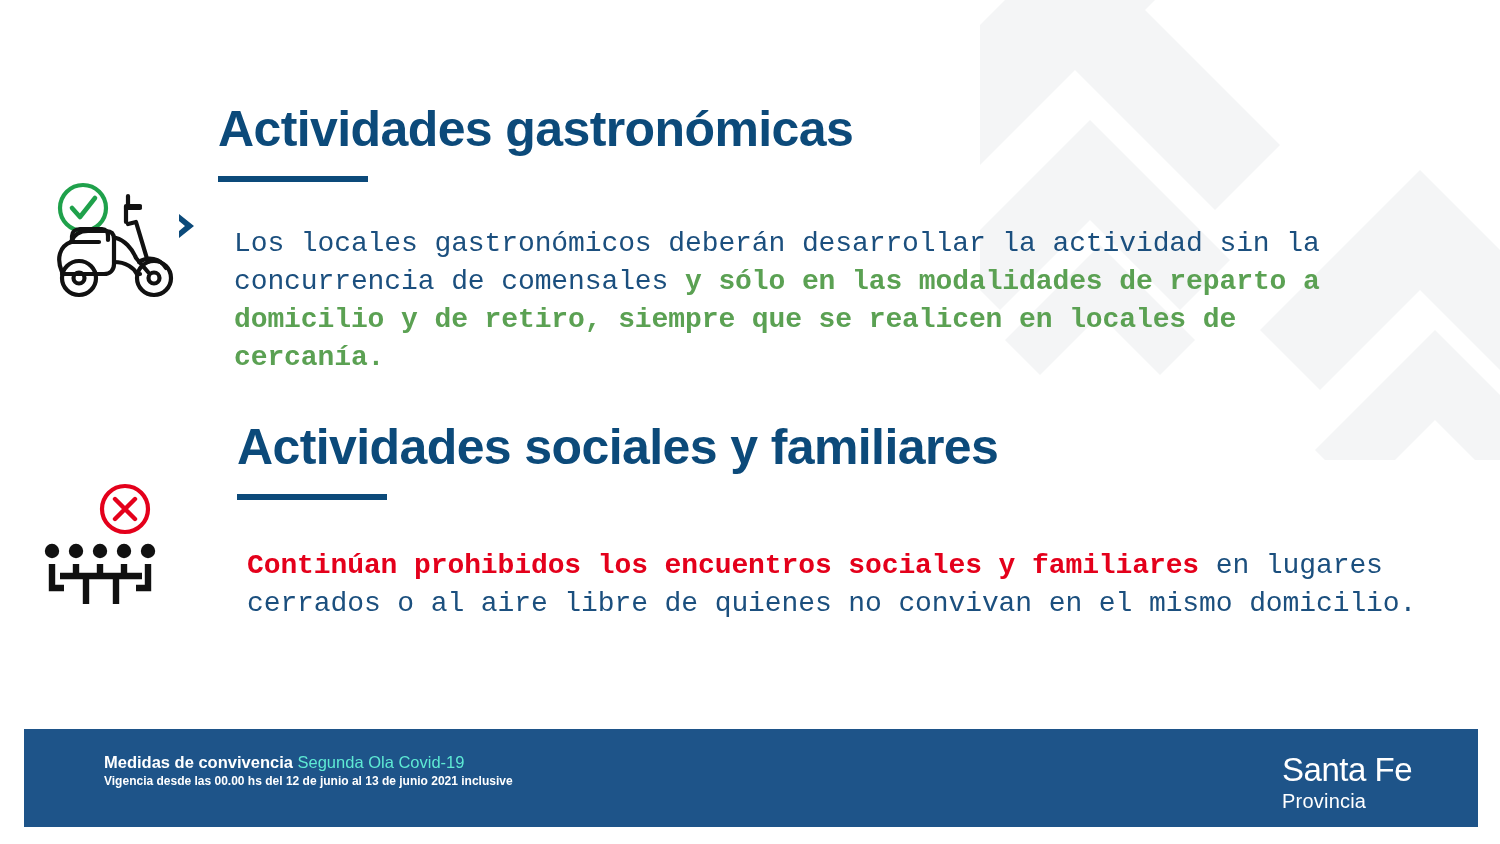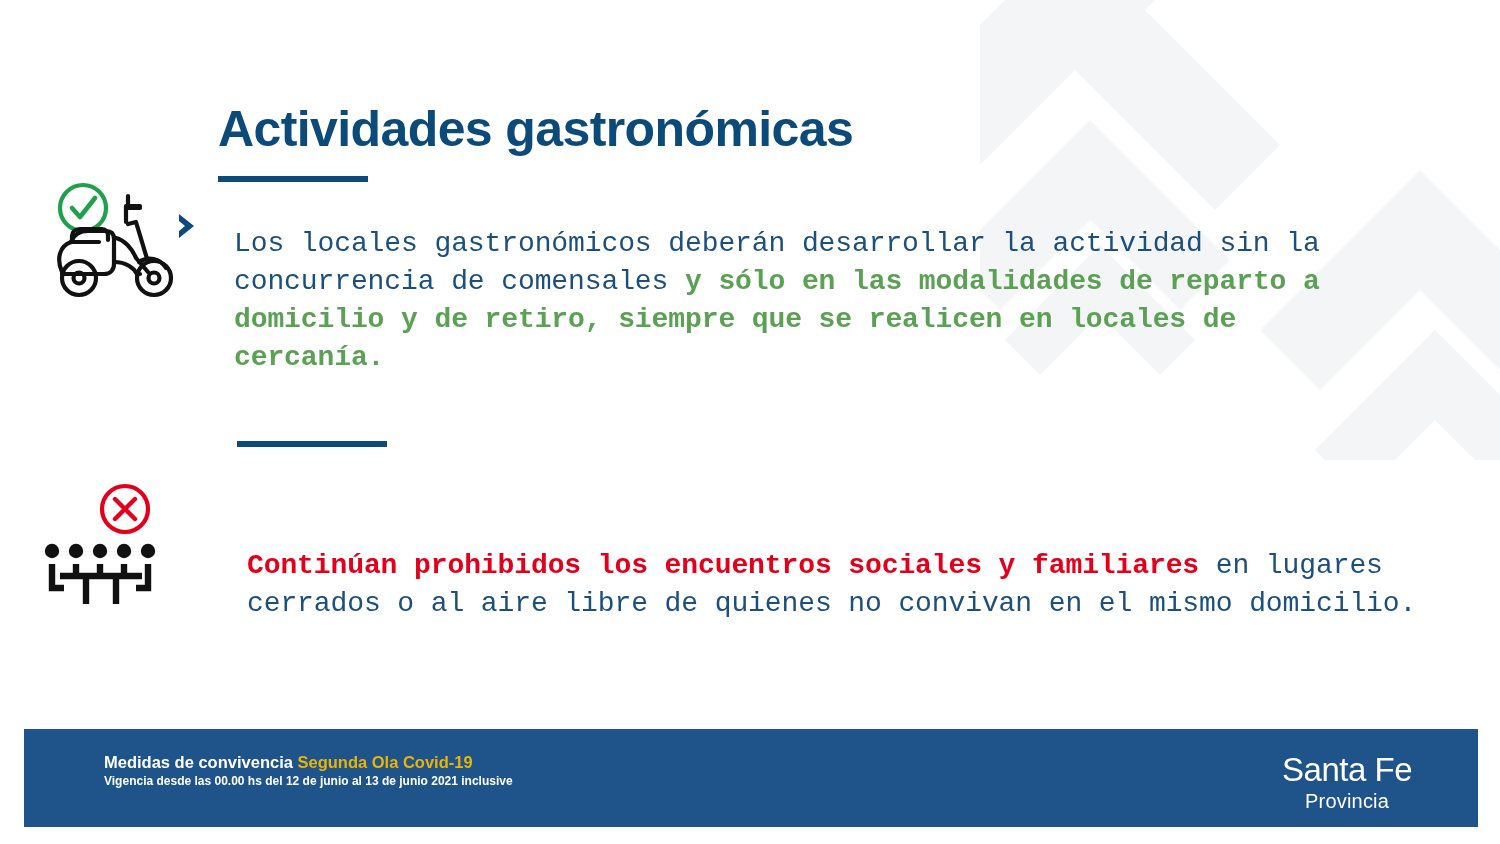--- a/index.html
+++ b/index.html
@@ -189,6 +189,7 @@
   <p class="sec-body" style="position:absolute; left:218px; top:209px; width:1160px;"><span>Los locales gastronómicos deberán desarrollar la actividad sin la concurrencia de comensales </span><span class="hl-green">y sólo en las modalidades de reparto a domicilio y de retiro, siempre que se realicen en locales de cercanía.</span></p>
 
   <div class="section" style="left:237px; top:421px;">
+    <h2 class="sec-title">Actividades sociales y familiares</h2>
     <div class="sec-rule"></div>
   </div>
 

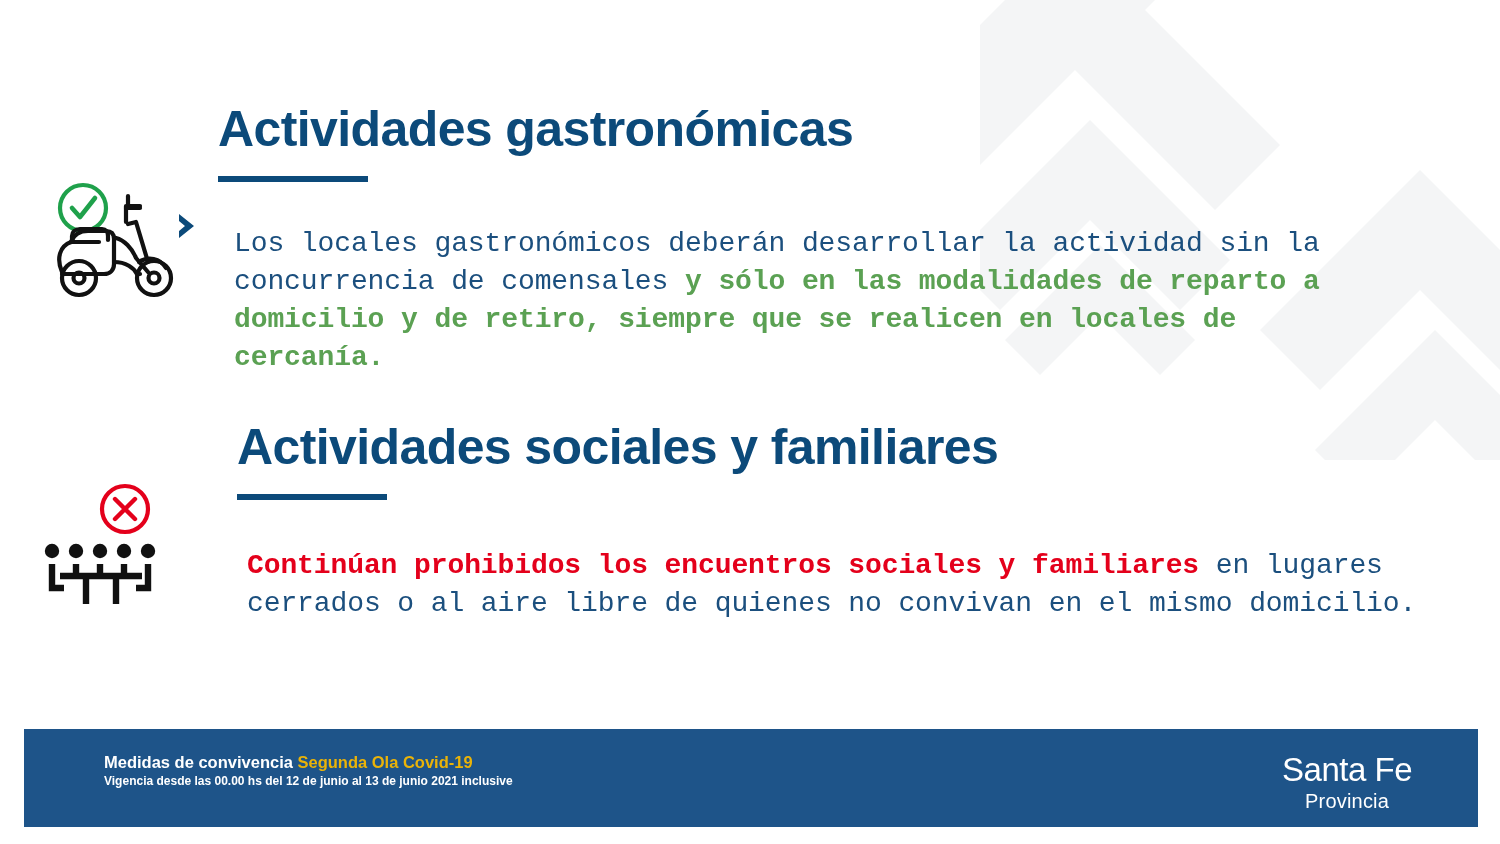--- a/index.html
+++ b/index.html
@@ -87,7 +87,7 @@
     white-space: nowrap;
   }
   .foot-line1 .bold { font-weight: 700; }
-  .foot-line1 .sub  { color: #eab308; font-weight: 700; }
+  .foot-line1 .sub  { color: #5eead4; font-weight: 400; }
   .foot-line2 {
     font-size: 12px;
     font-weight: 700;

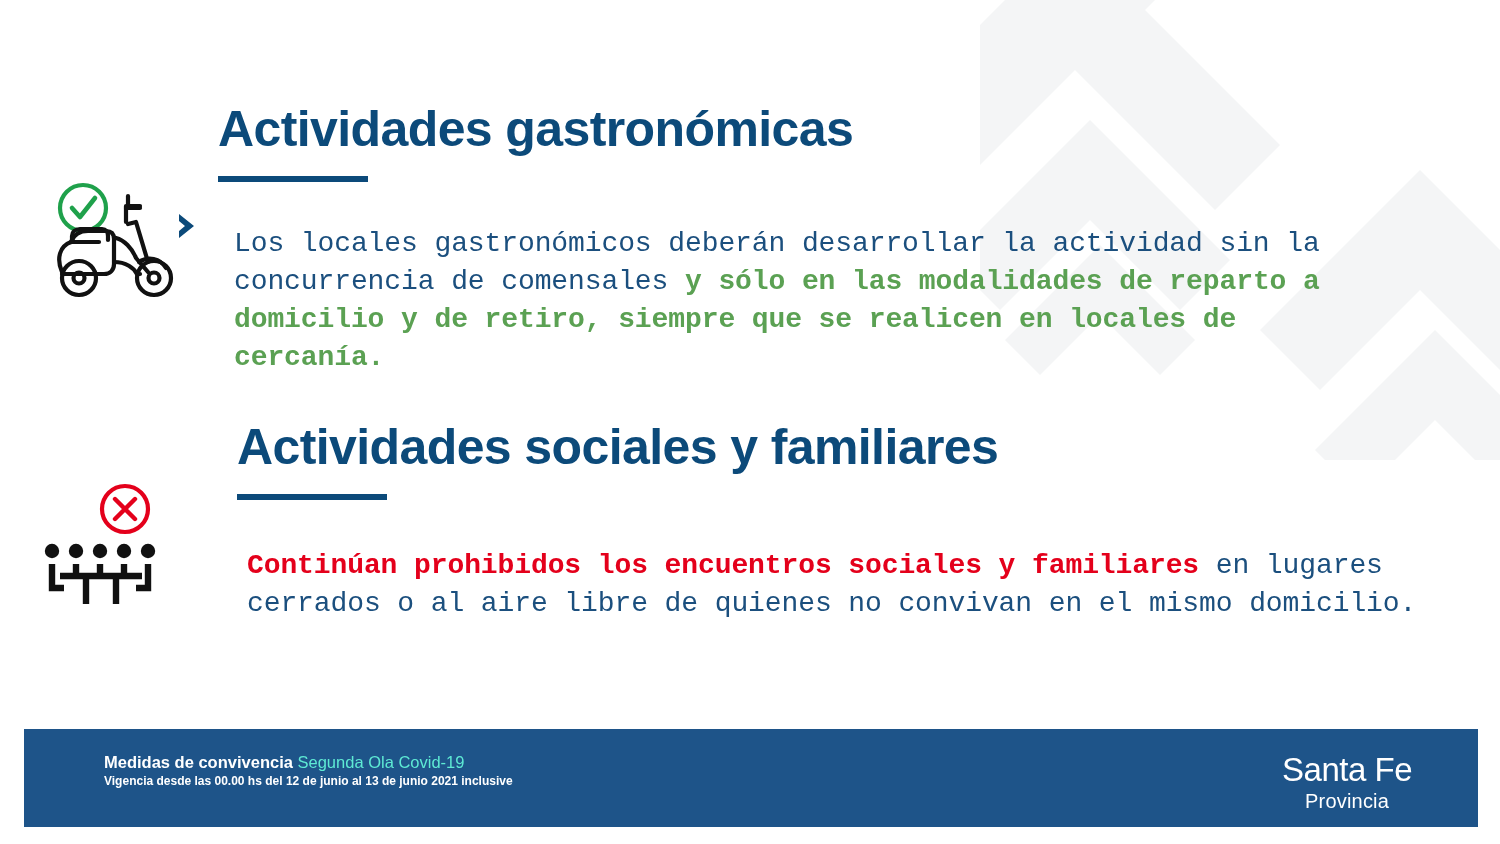--- a/index.html
+++ b/index.html
@@ -98,7 +98,7 @@
     position: absolute;
     right: 66px;
     top: 24px;
-    text-align: center;
+    text-align: left;
     color: #ffffff;
   }
   .logo-main {

